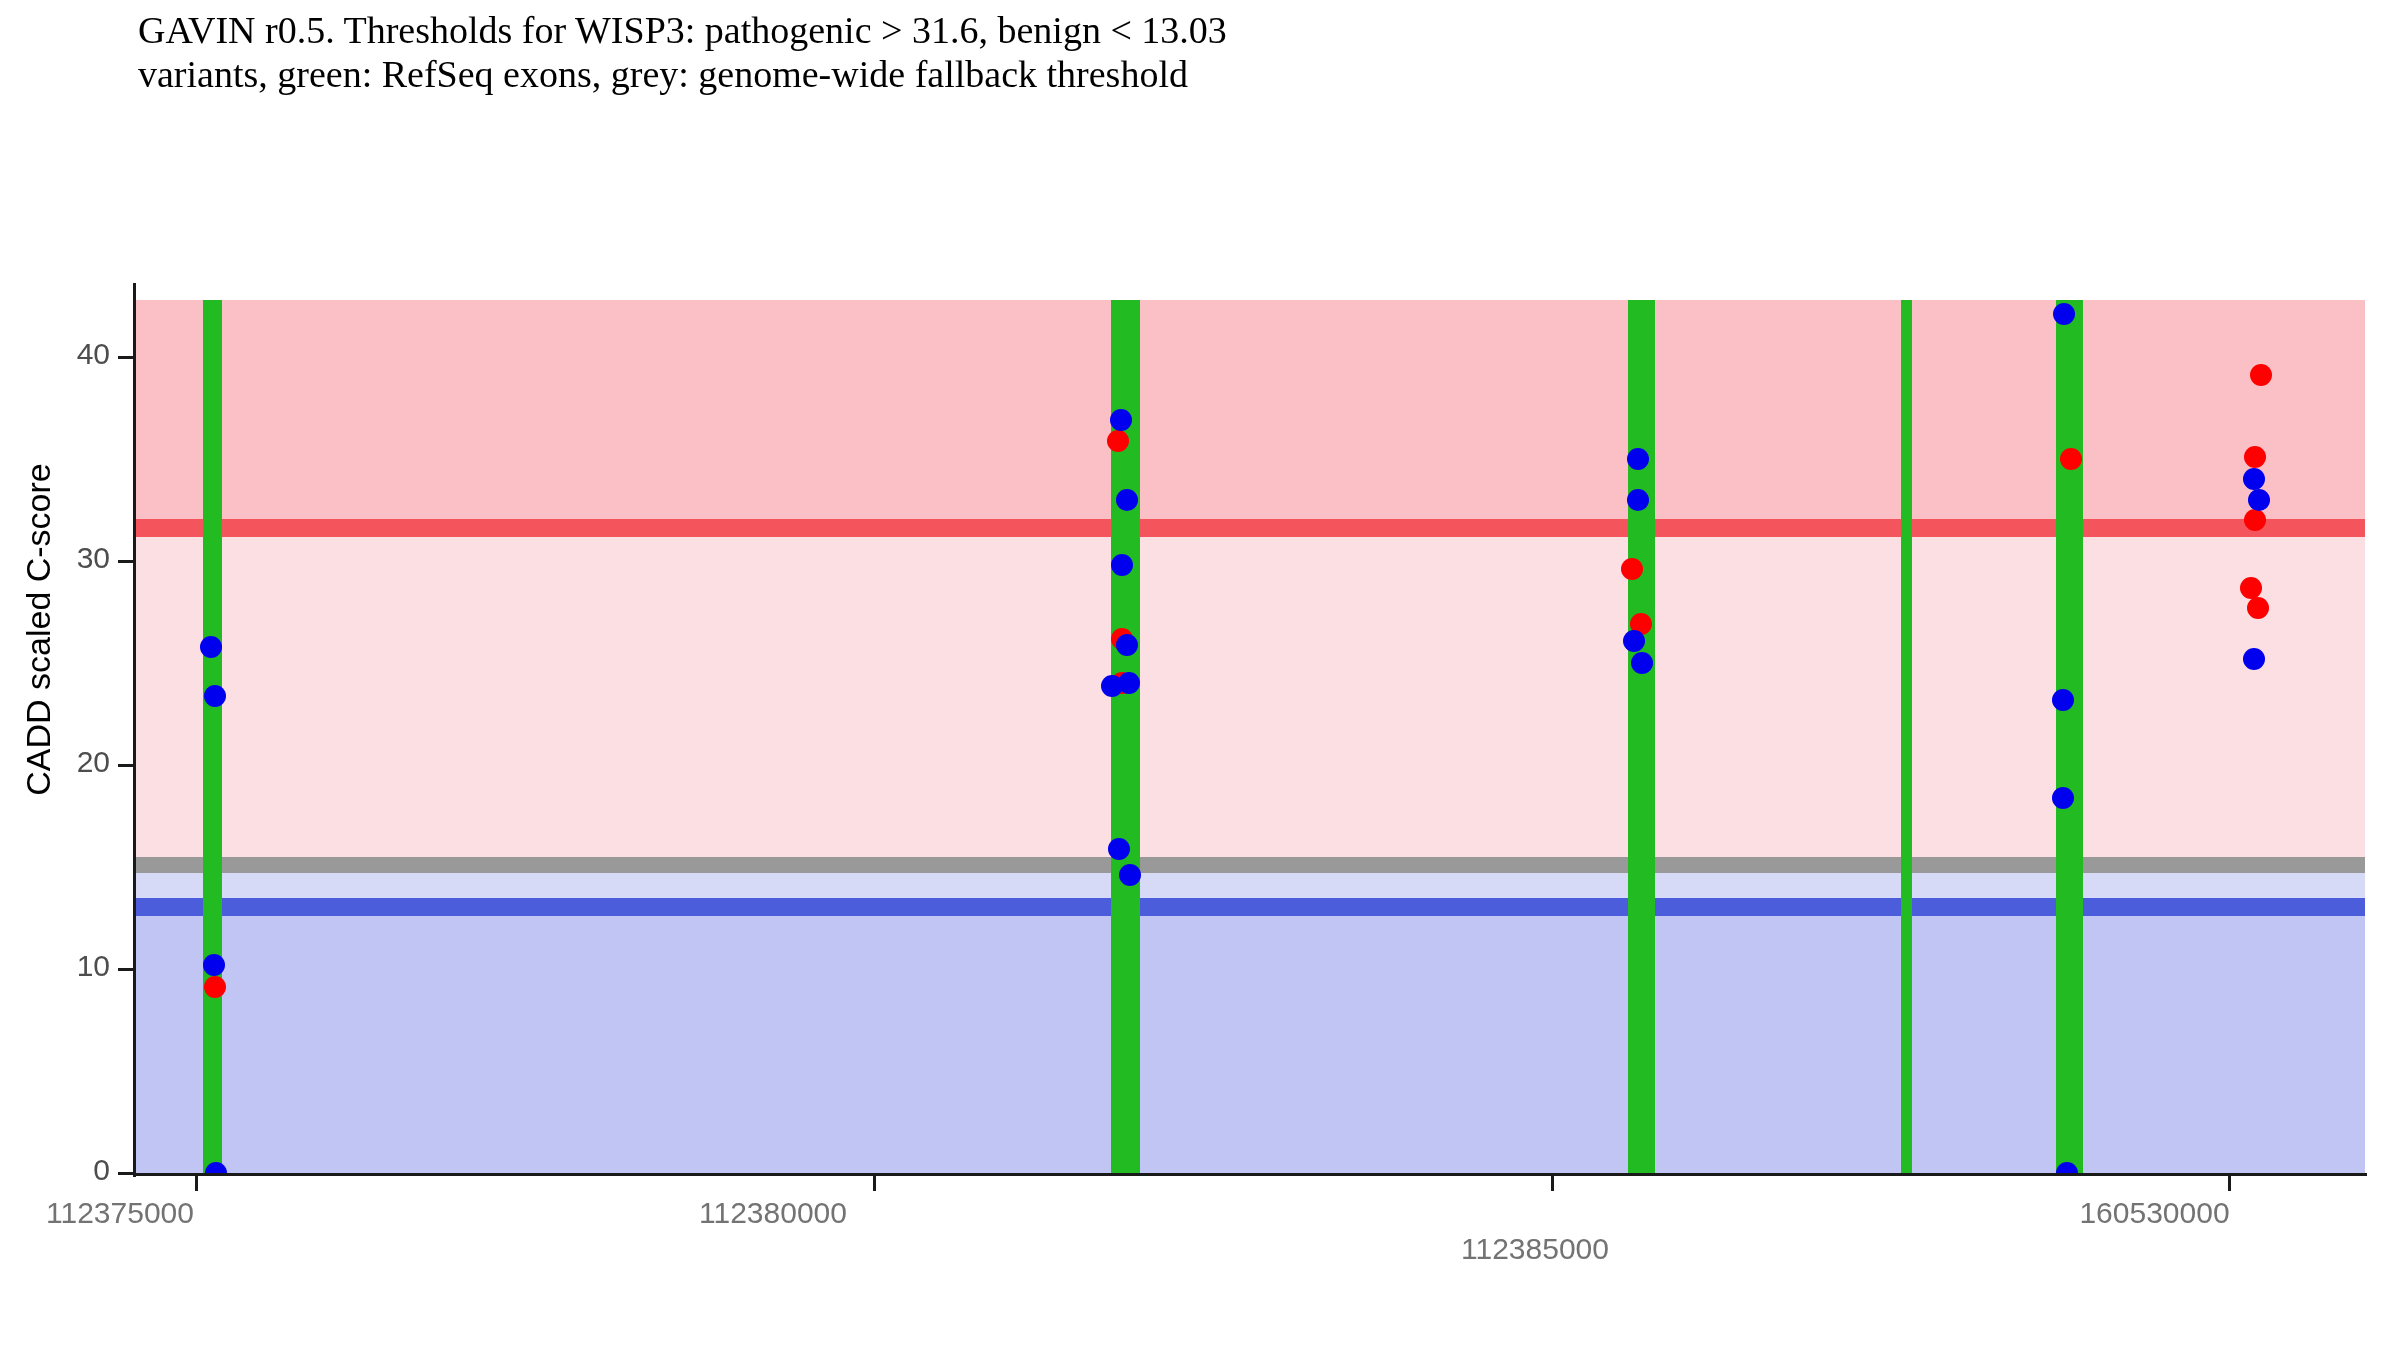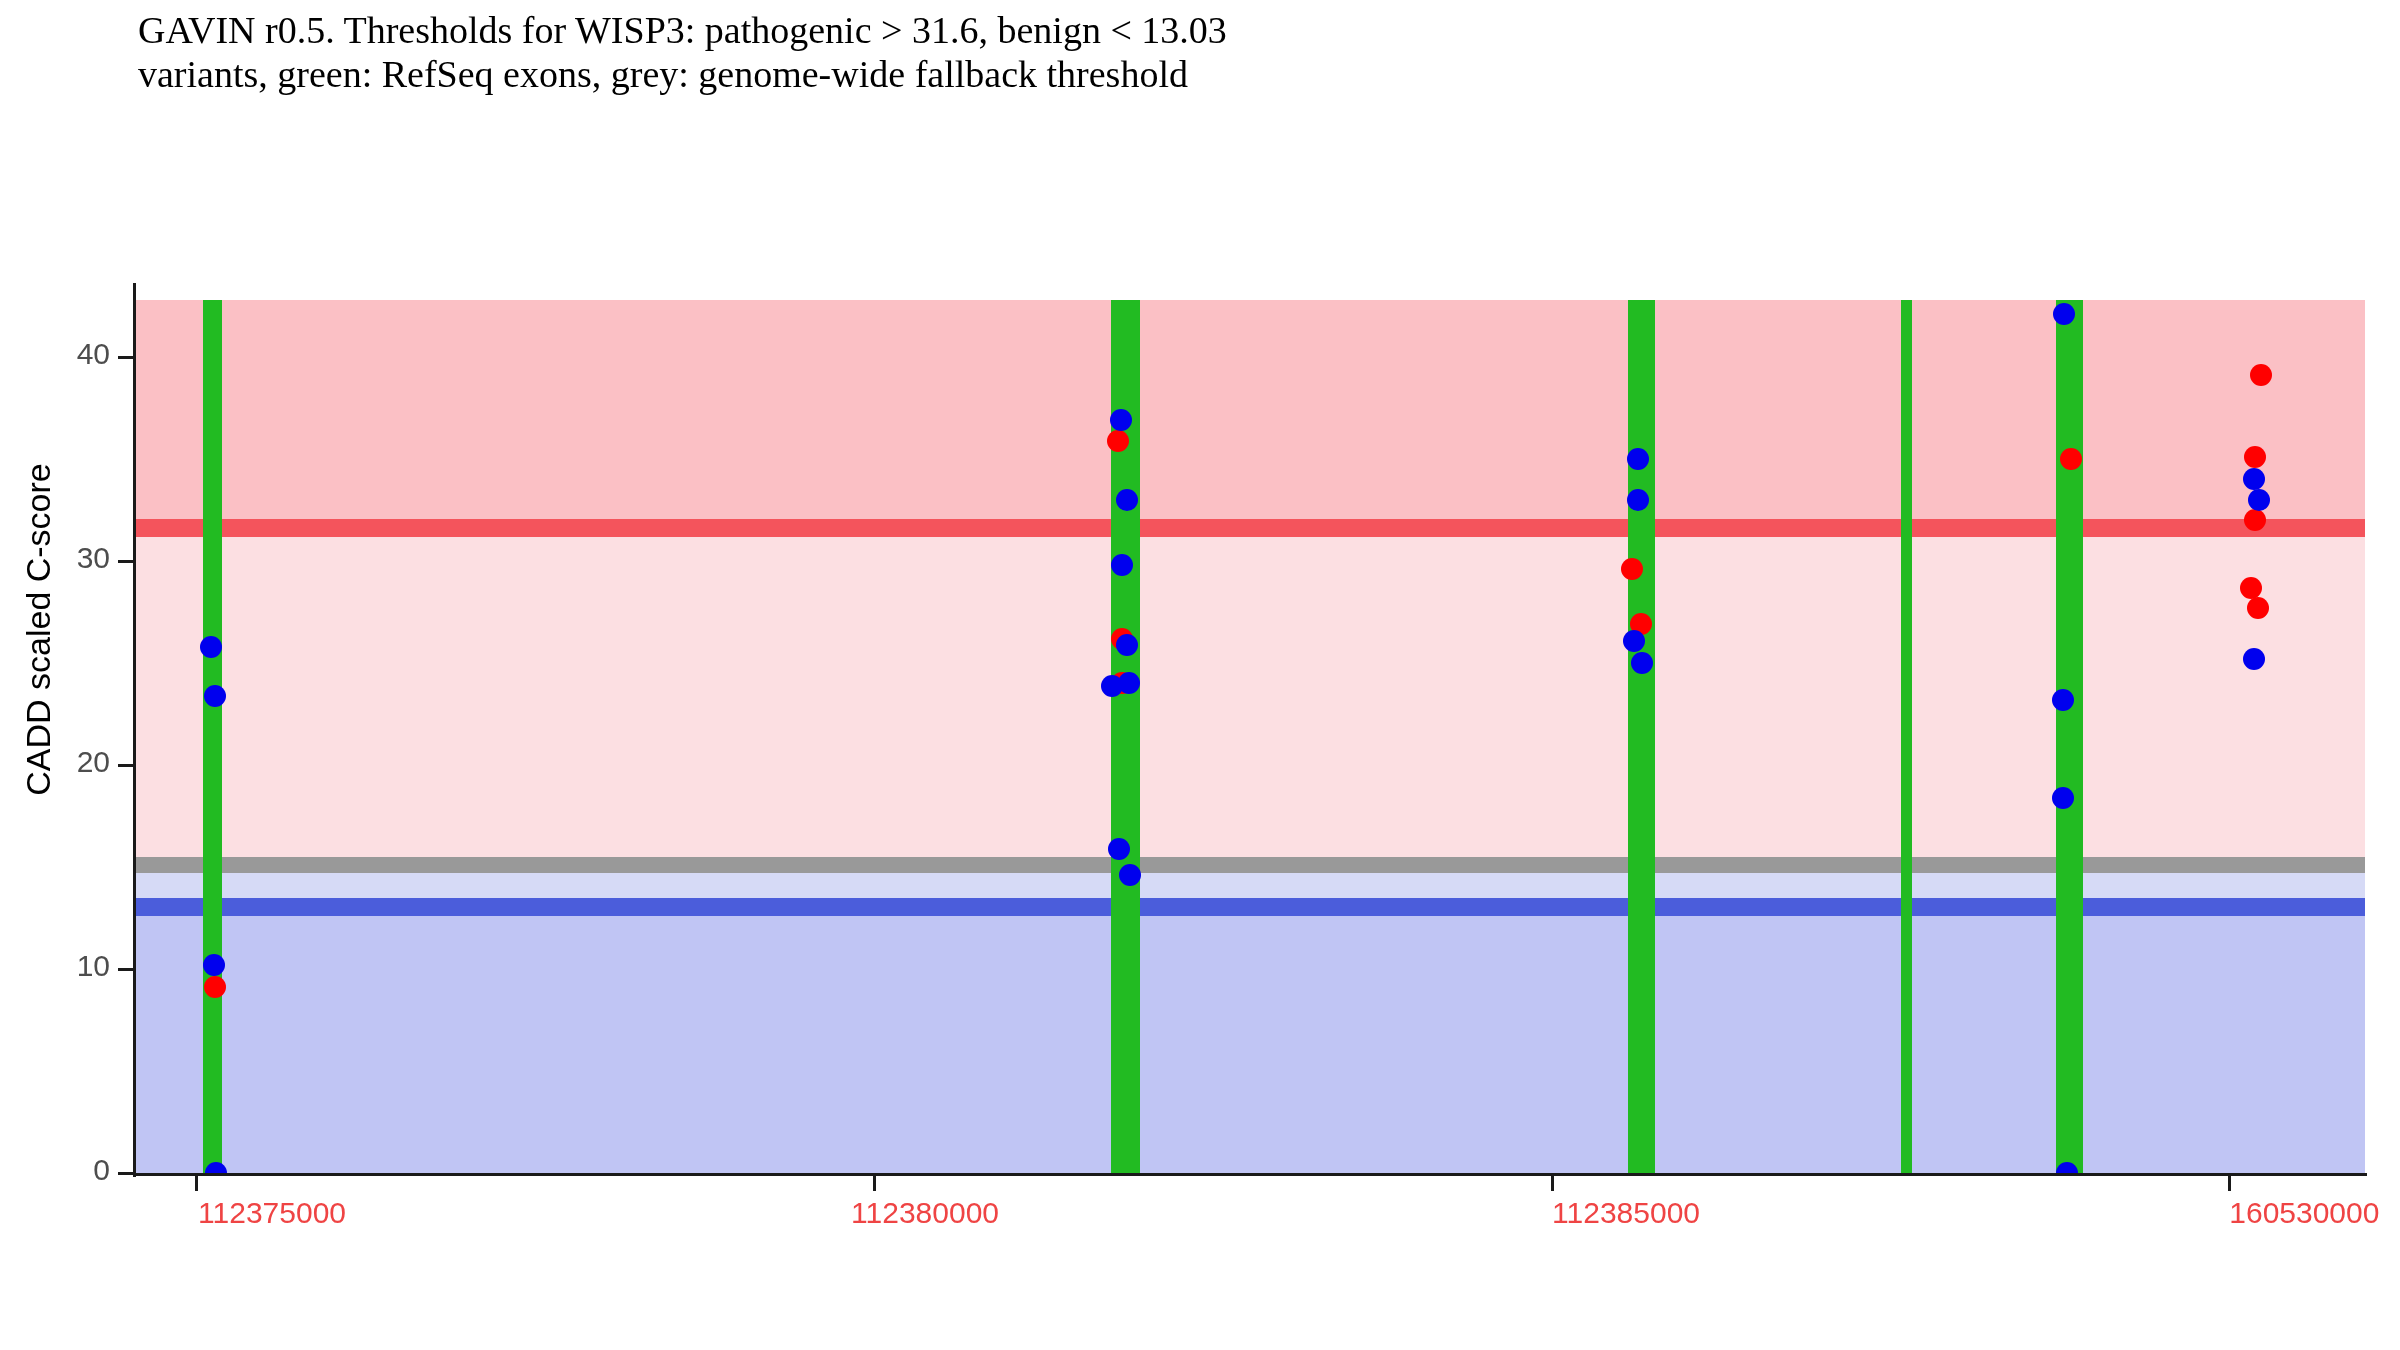--- a/index.html
+++ b/index.html
@@ -27,7 +27,7 @@
   .ytick{position:absolute;left:118px;width:16px;height:3px;background:#1a1a1a;}
   .ylab{position:absolute;text-align:right;font-size:30px;color:#4d4d4d;width:120px;}
   .xtick{position:absolute;top:1176px;width:3px;height:15px;background:#1a1a1a;}
-  .xlab{position:absolute;top:1196px;font-size:30px;color:#ef4444;text-align:right;width:300px;}
+  .xlab{position:absolute;top:1196px;font-size:30px;color:#737373;text-align:left;width:300px;}
 
   #y-axis-title{position:absolute;left:-312px;top:610px;width:700px;text-align:center;
     transform:rotate(-90deg);font-size:34px;color:#000000;}

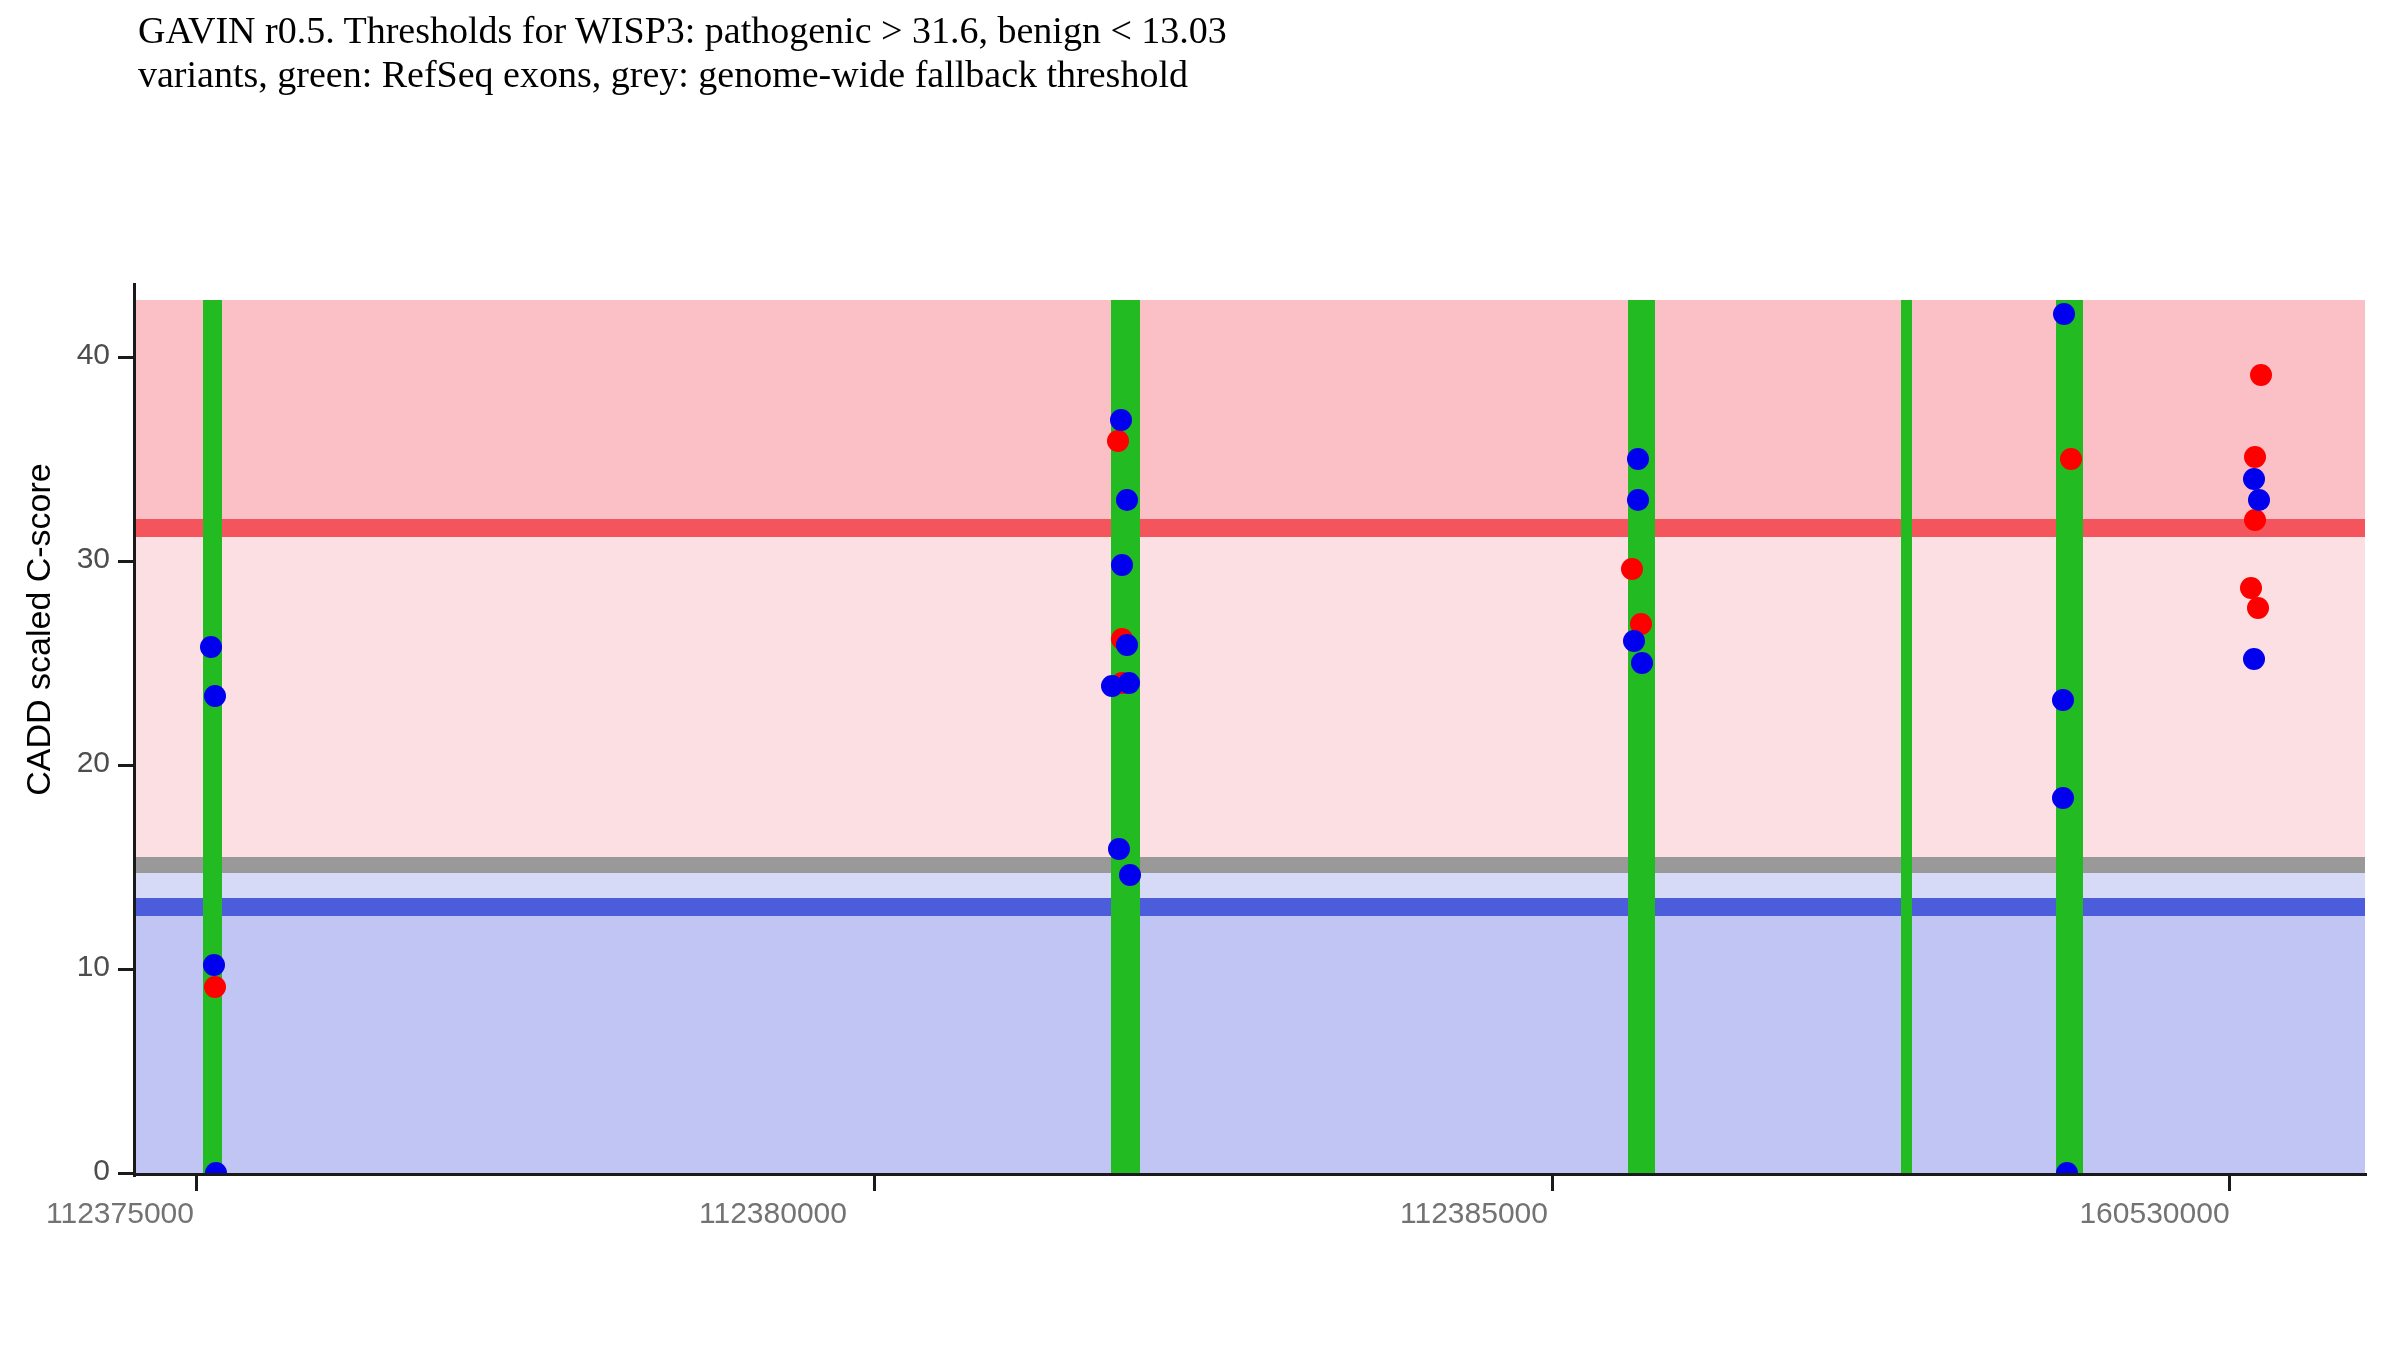--- a/index.html
+++ b/index.html
@@ -112,7 +112,7 @@
       <div class="xtick" style="left: 872.815px;"></div>
       <div class="xlab" style="left: 699px;">112380000</div>
       <div class="xtick" style="left: 1550.63px;"></div>
-      <div class="xlab" style="left: 1400px;">112385000</div>
+      <div class="xlab" style="left: 1461px; margin-top: 36px;">112385000</div>
       <div class="xtick" style="left: 2228.44px;"></div>
       <div class="xlab" style="left: 2079.44px;">160530000</div>
     </div>

